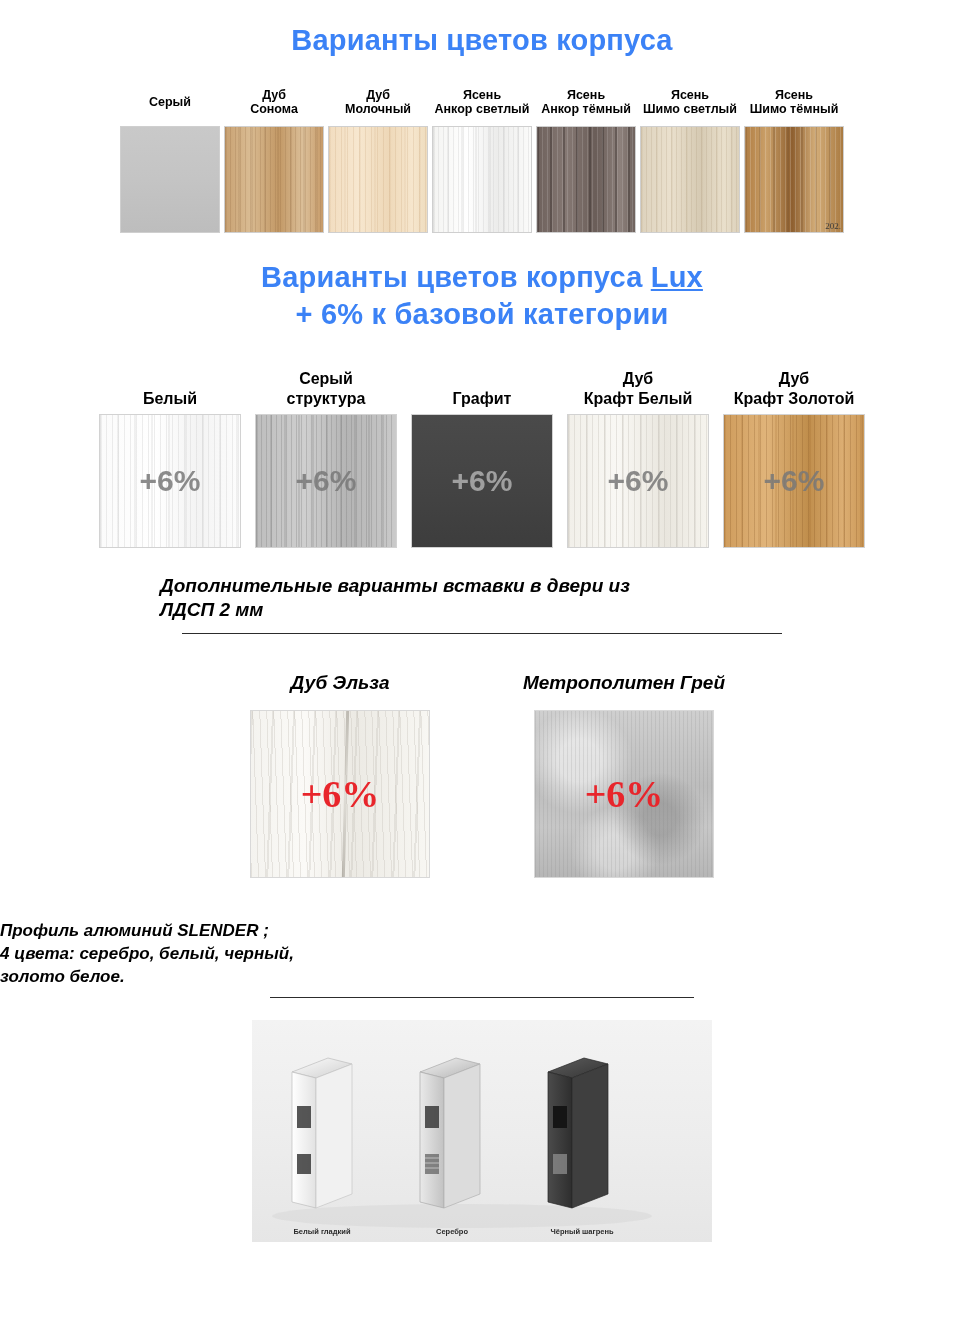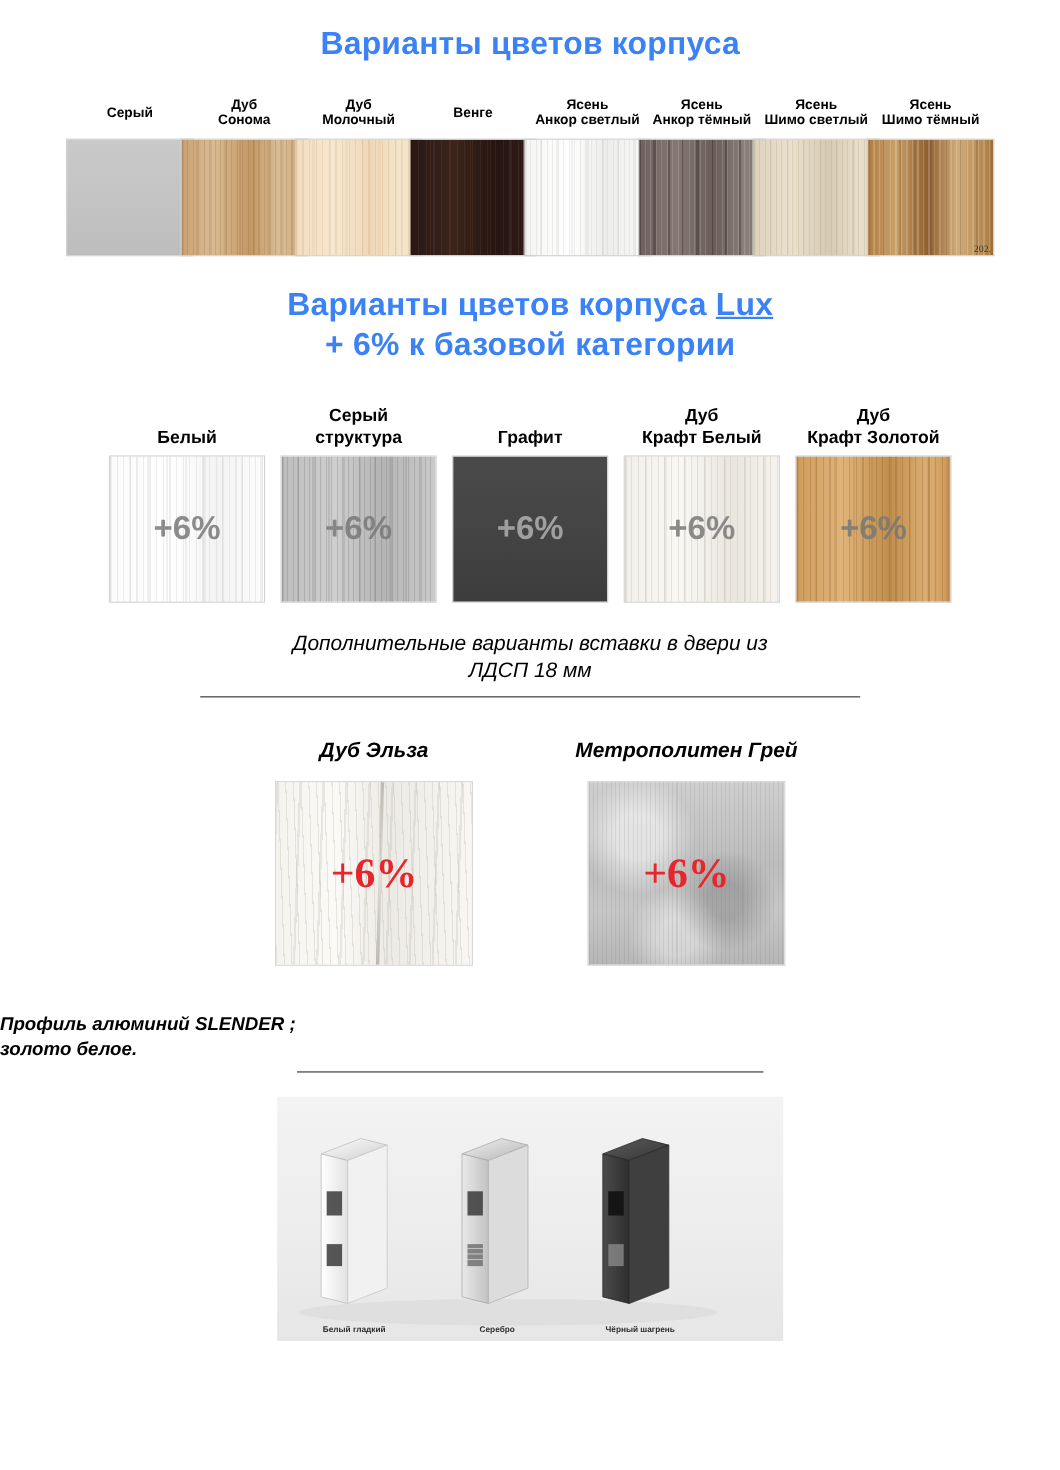--- a/index.html
+++ b/index.html
@@ -336,10 +336,6 @@
     <div class="swatch tex-moloch"></div>
   </div>
 
-  <div class="base-cell">
-    <div class="base-label">Венге</div>
-    <div class="swatch tex-venge"></div>
-  </div>
 
   <div class="base-cell">
     <div class="base-label">Ясень<br>Анкор светлый</div>

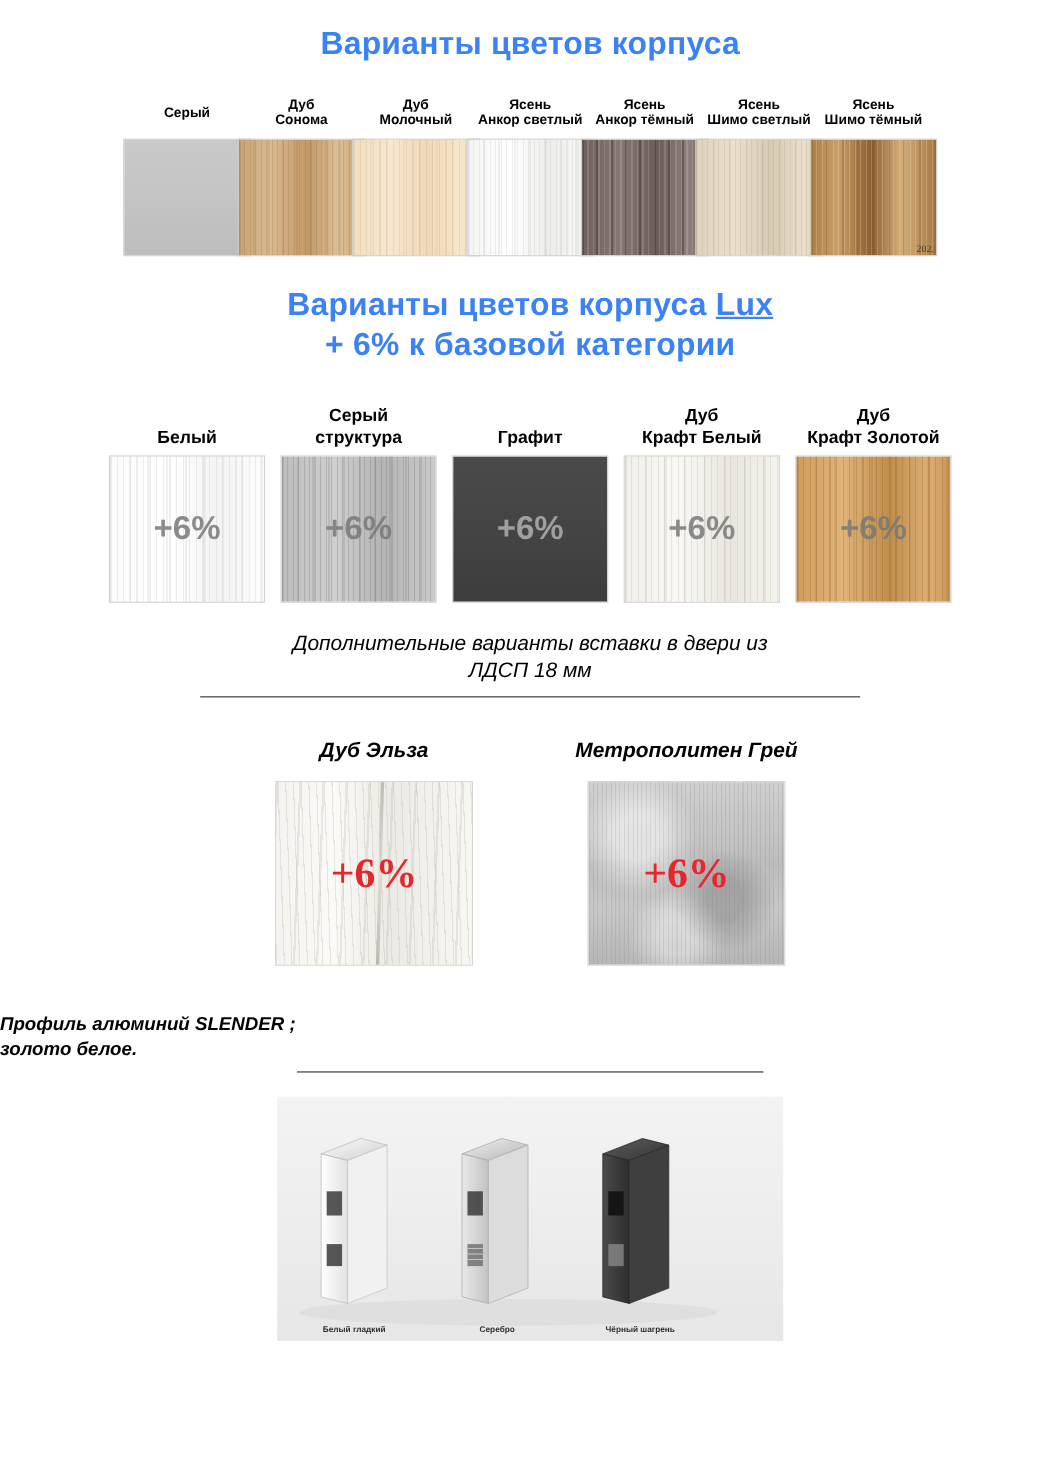--- a/index.html
+++ b/index.html
@@ -57,7 +57,7 @@
     padding-bottom: 2px;
   }
   .swatch {
-    width: 116px;
+    width: 100px;
     height: 107px;
     border: 1px solid #cfcfcf;
     box-sizing: border-box;

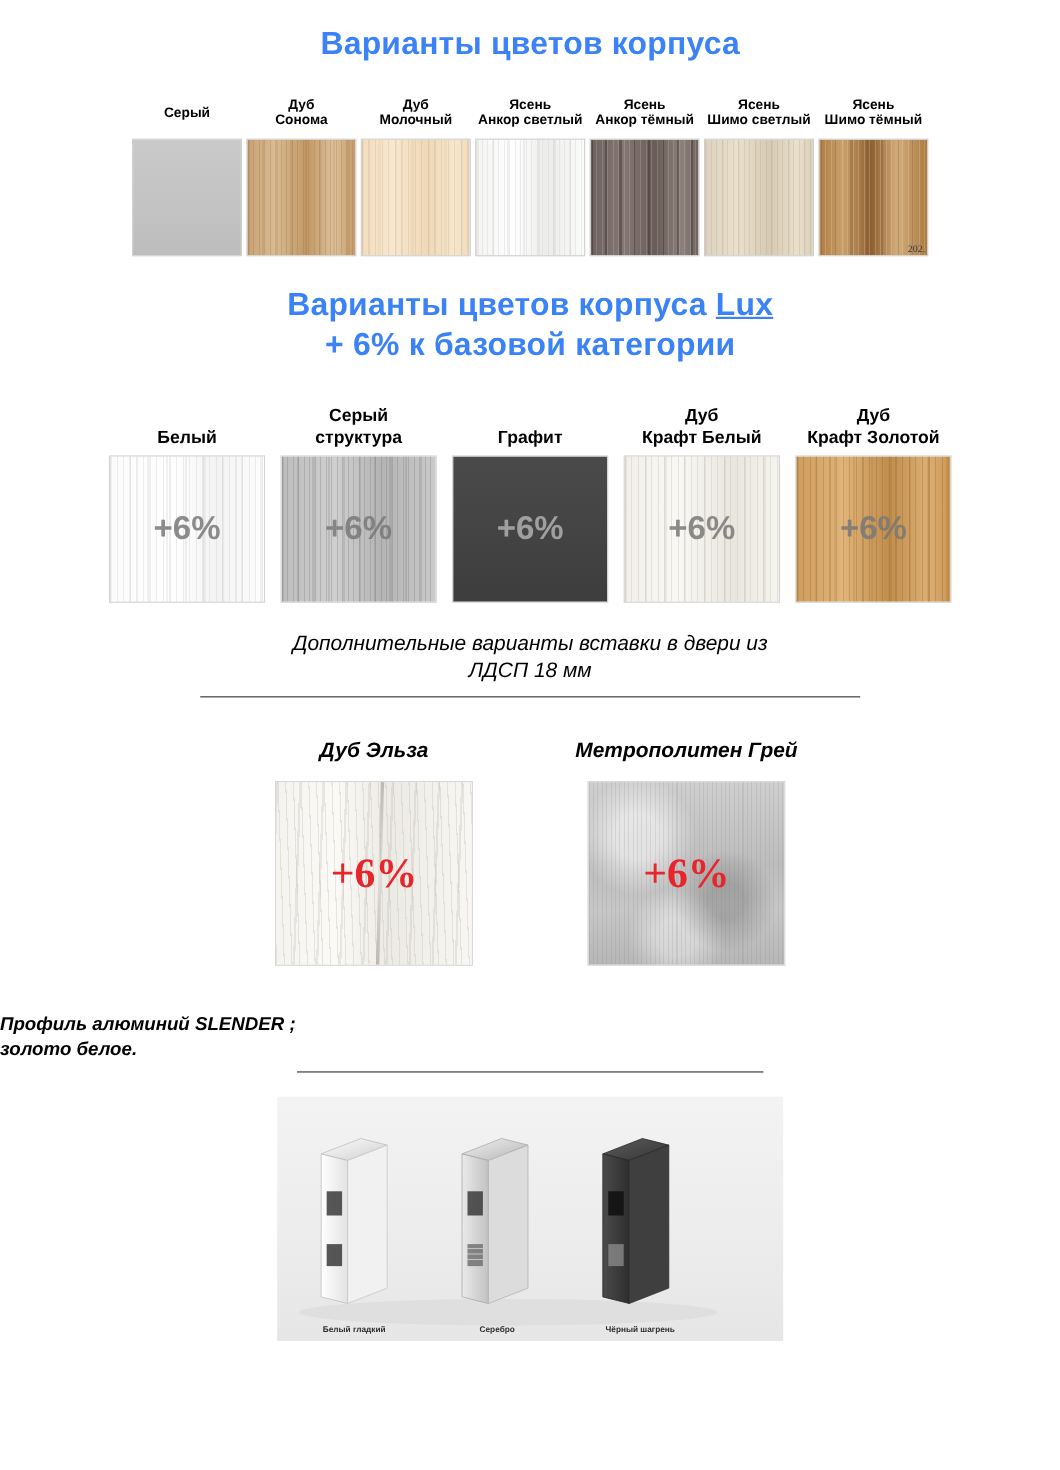--- a/index.html
+++ b/index.html
@@ -196,8 +196,8 @@
 
   
   .sub-italic {
-    text-align: center;
-    font-weight: normal;
+    text-align: left;
+    font-weight: bold;
     font-style: italic;
     font-size: 19px;
     line-height: 1.3;

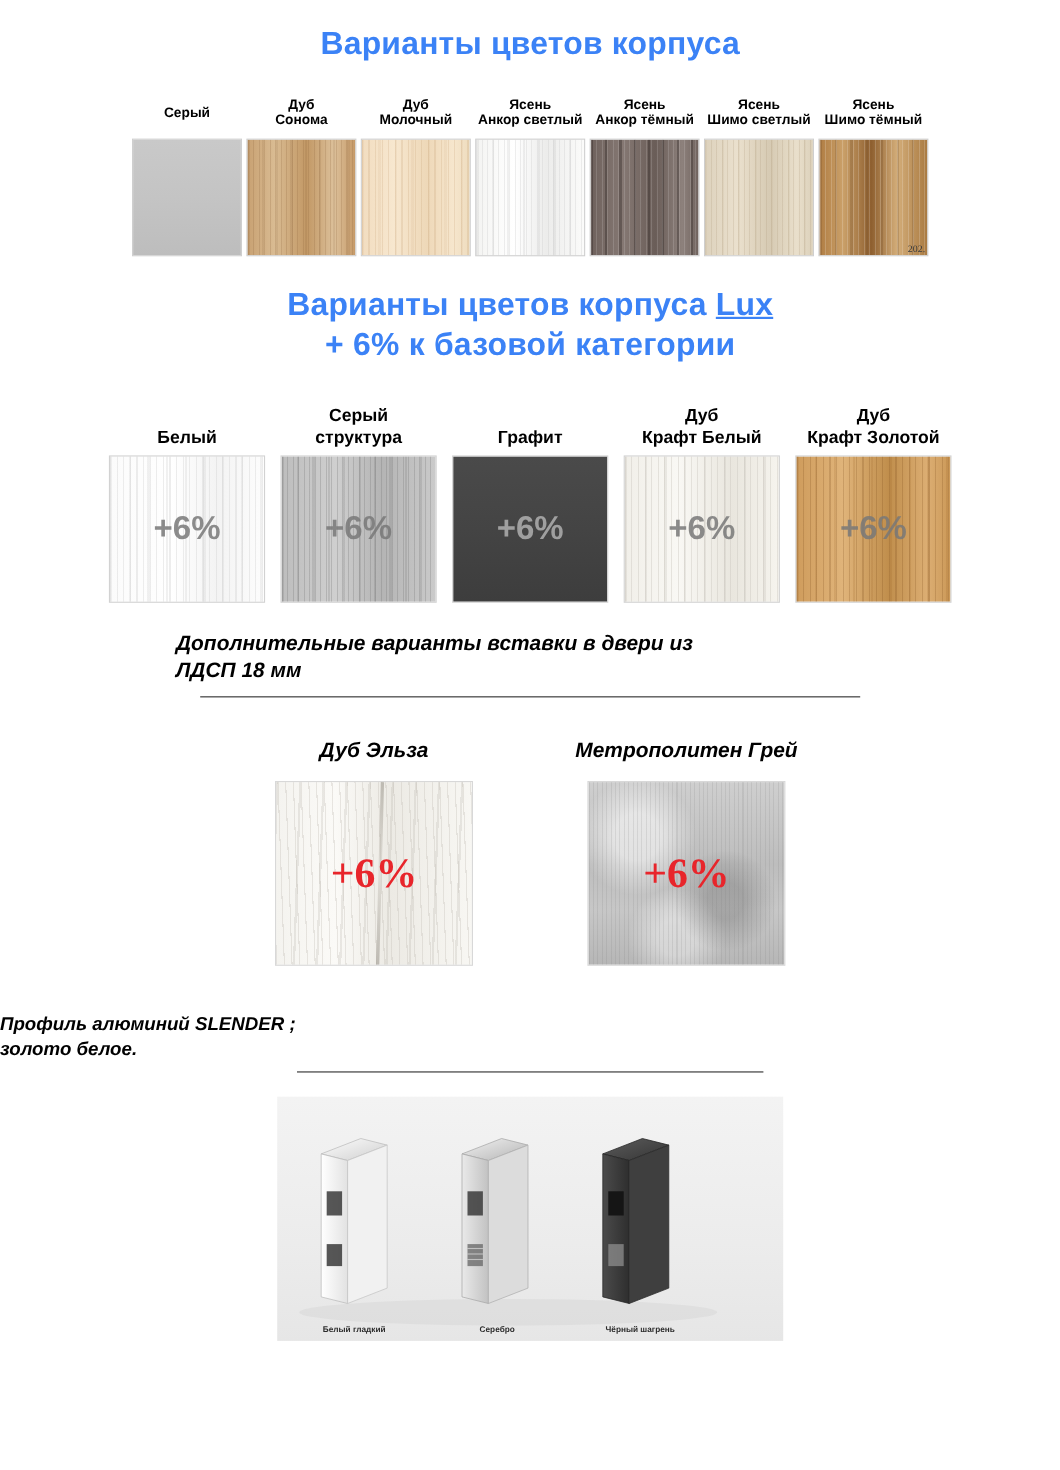--- a/index.html
+++ b/index.html
@@ -409,7 +409,7 @@
 
 <div class="sub-italic">
   <div>Дополнительные варианты вставки в двери из</div>
-  <div>ЛДСП 18 мм</div>
+  <div>ЛДСП 2 мм</div>
 </div>
 <div class="rule"></div>
 

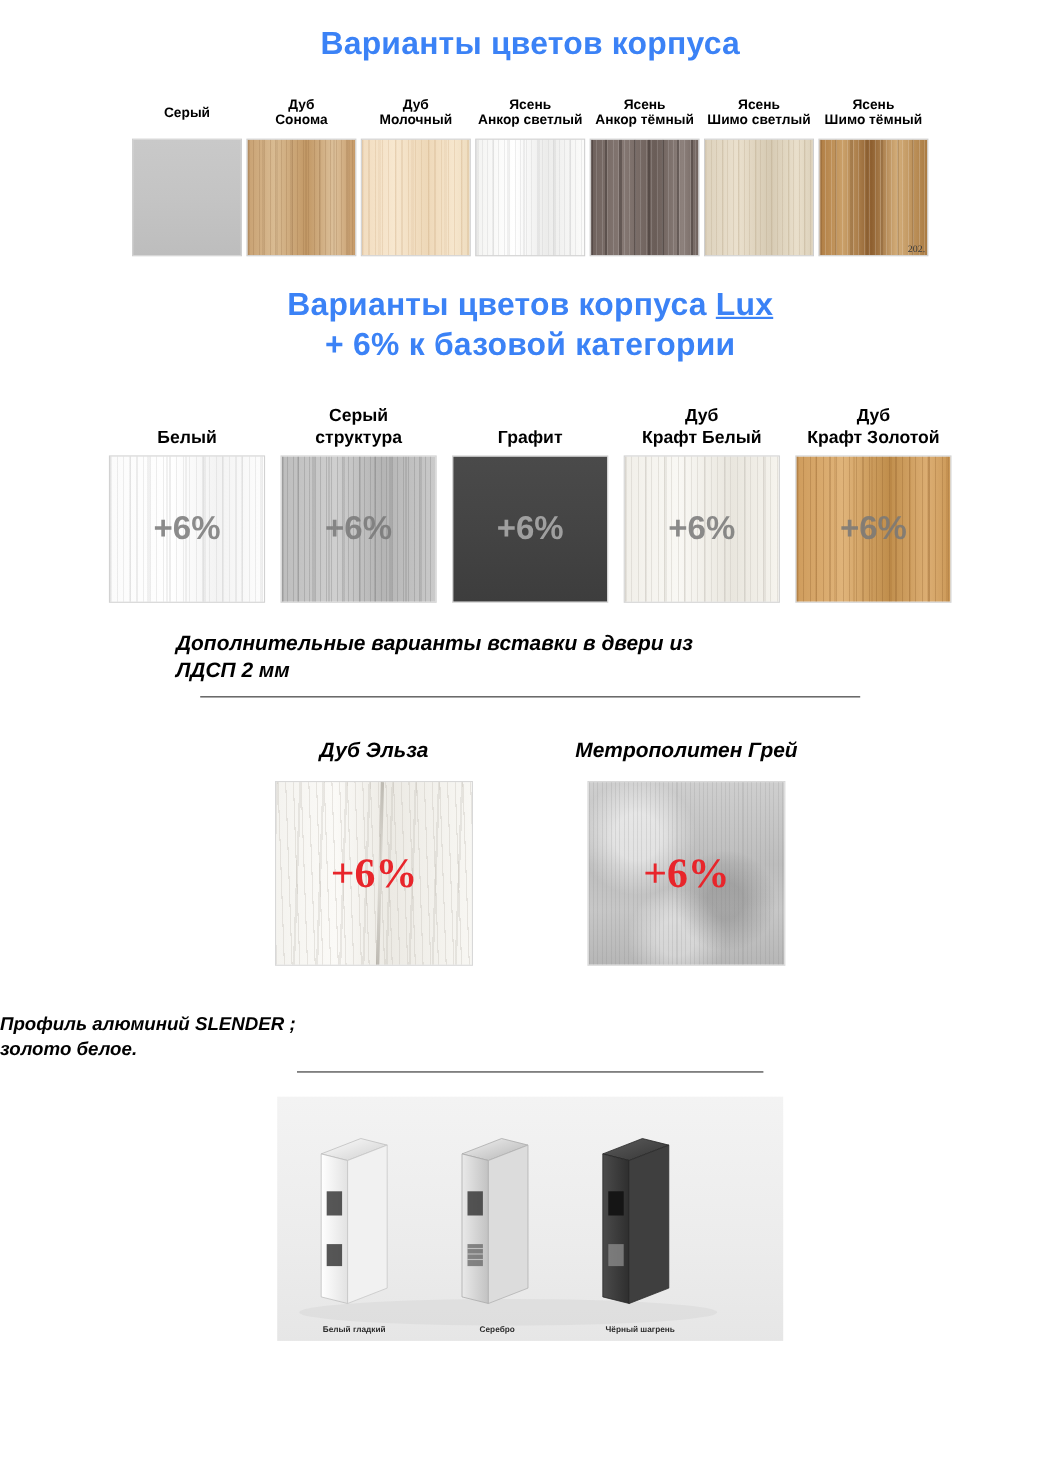--- a/index.html
+++ b/index.html
@@ -433,6 +433,7 @@
 
 <div class="profile-text">
   <div>Профиль алюминий SLENDER ;</div>
+  <div>4 цвета: серебро, белый, черный,</div>
   <div>золото белое.</div>
 </div>
 <div class="rule2"></div>

